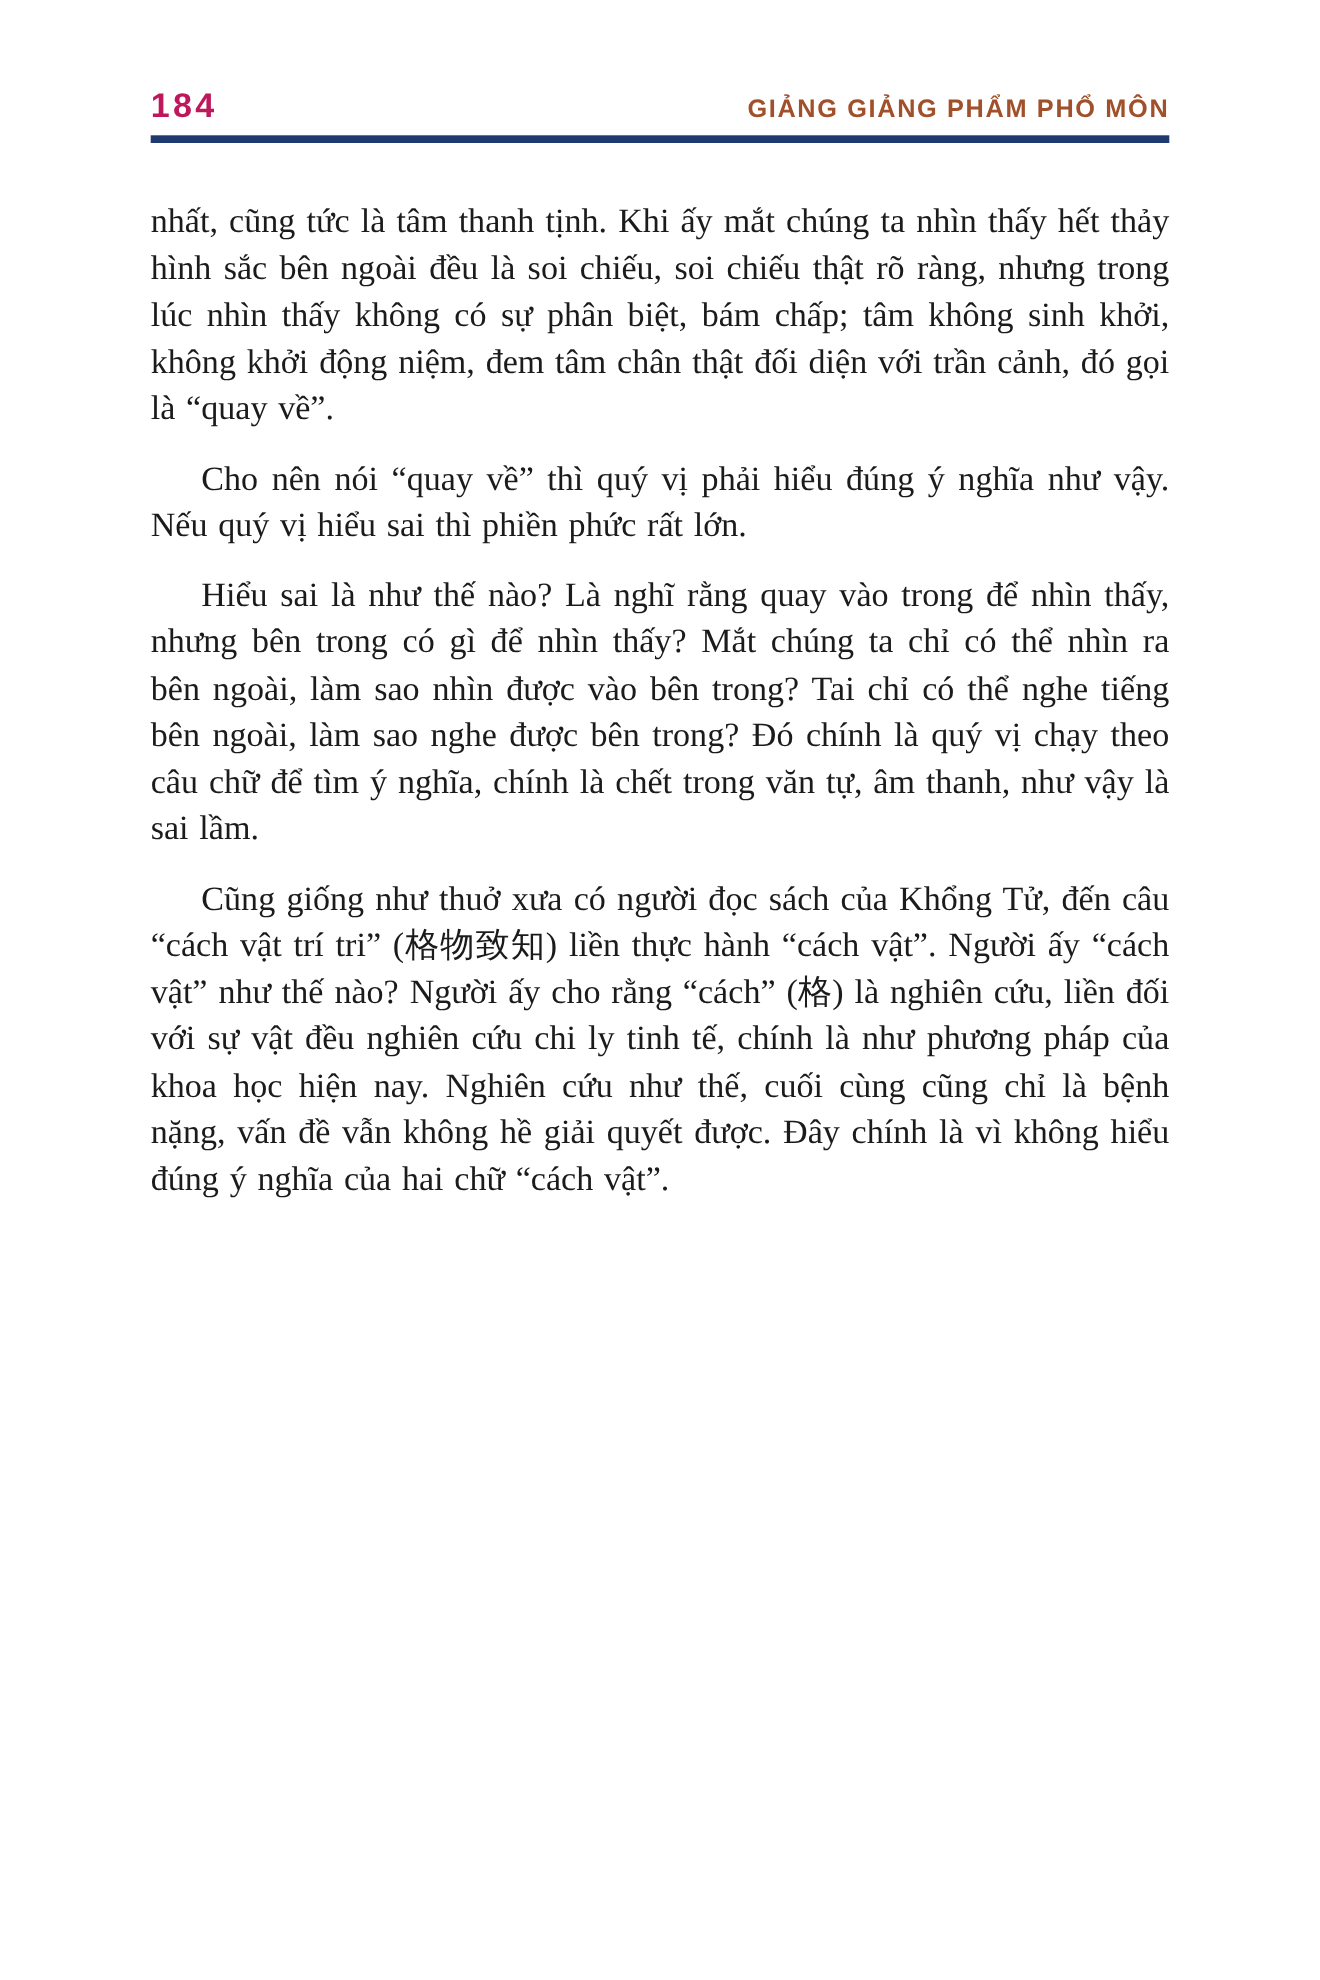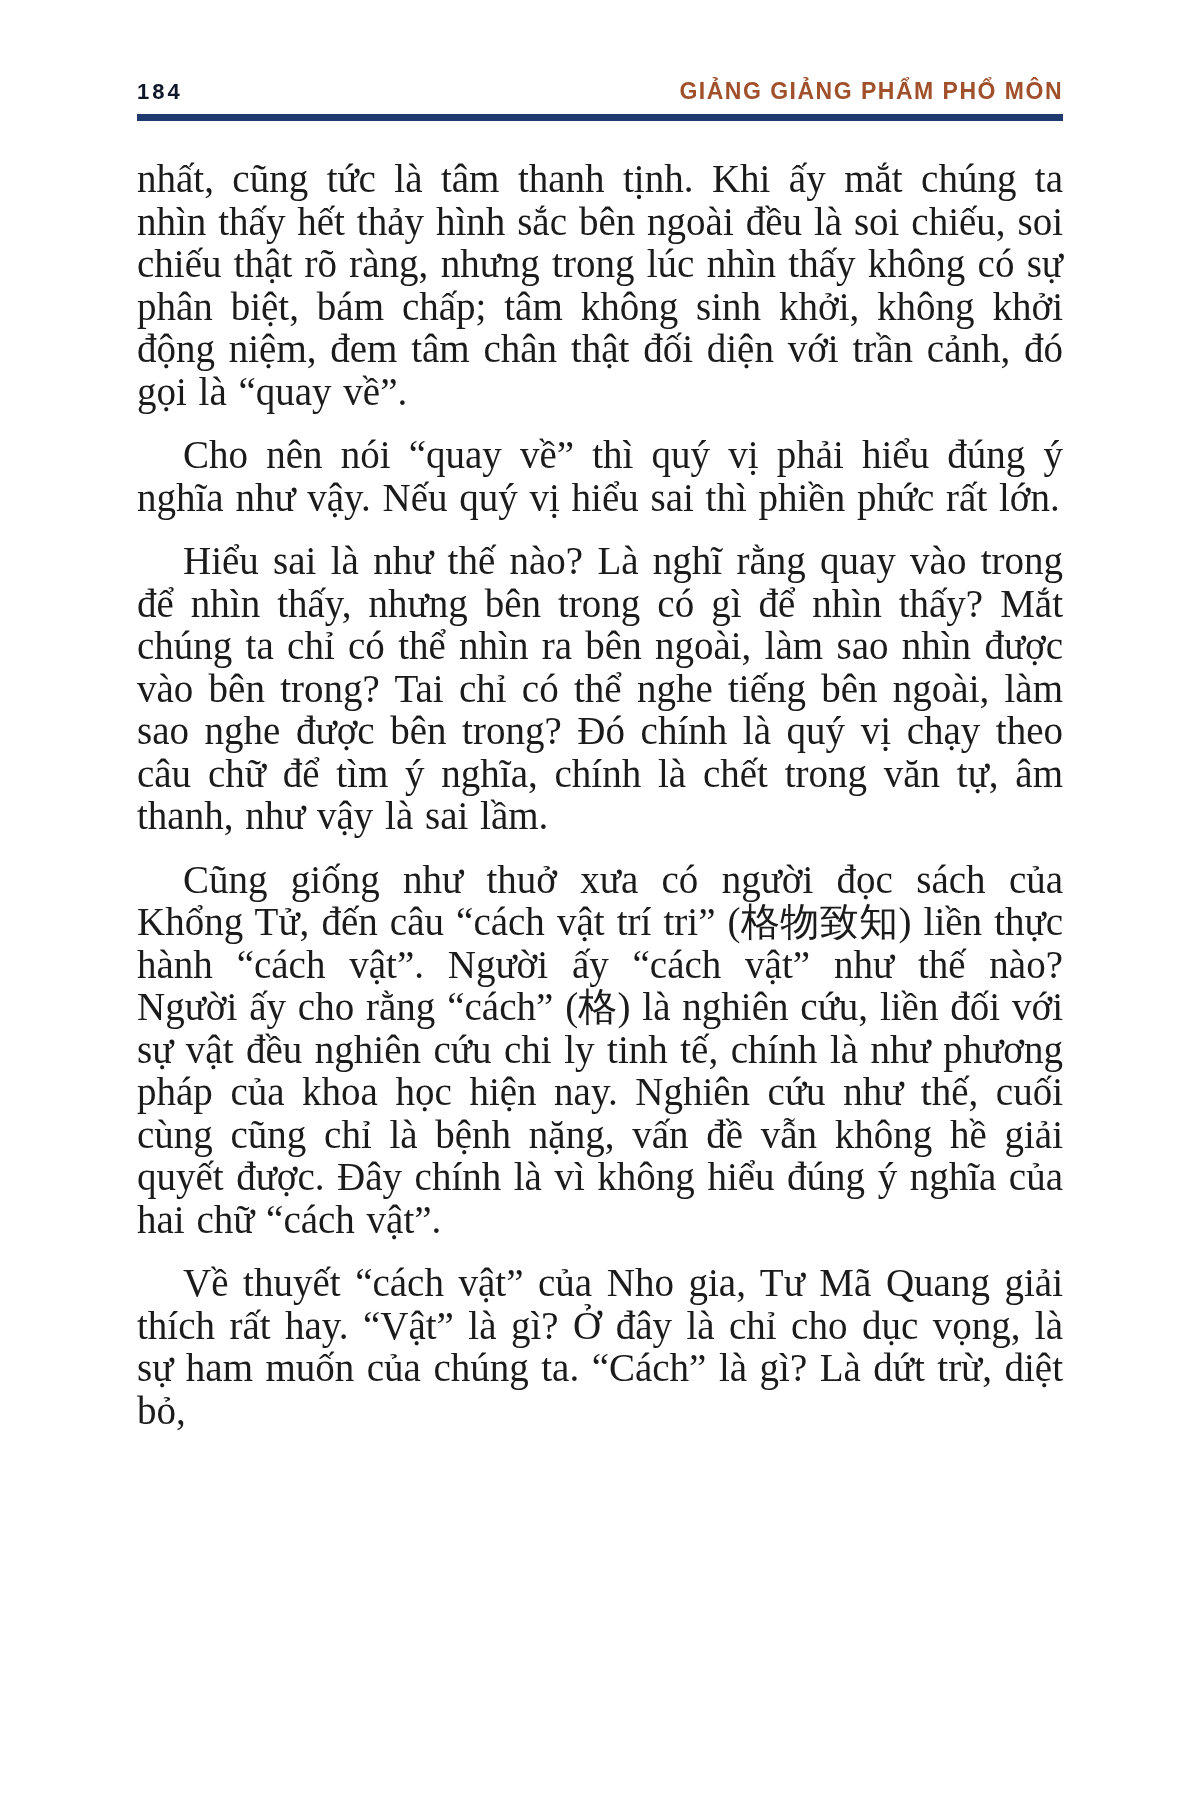--- a/index.html
+++ b/index.html
@@ -24,10 +24,10 @@
     font-family: "Liberation Sans", "DejaVu Sans", sans-serif;
   }
   .page-number {
-    font-size: 22px;
+    font-size: 31px;
     font-weight: bold;
     letter-spacing: 3px;
-    color: #0f172a;
+    color: #be185d;
   }
   .running-title {
     font-size: 23px;

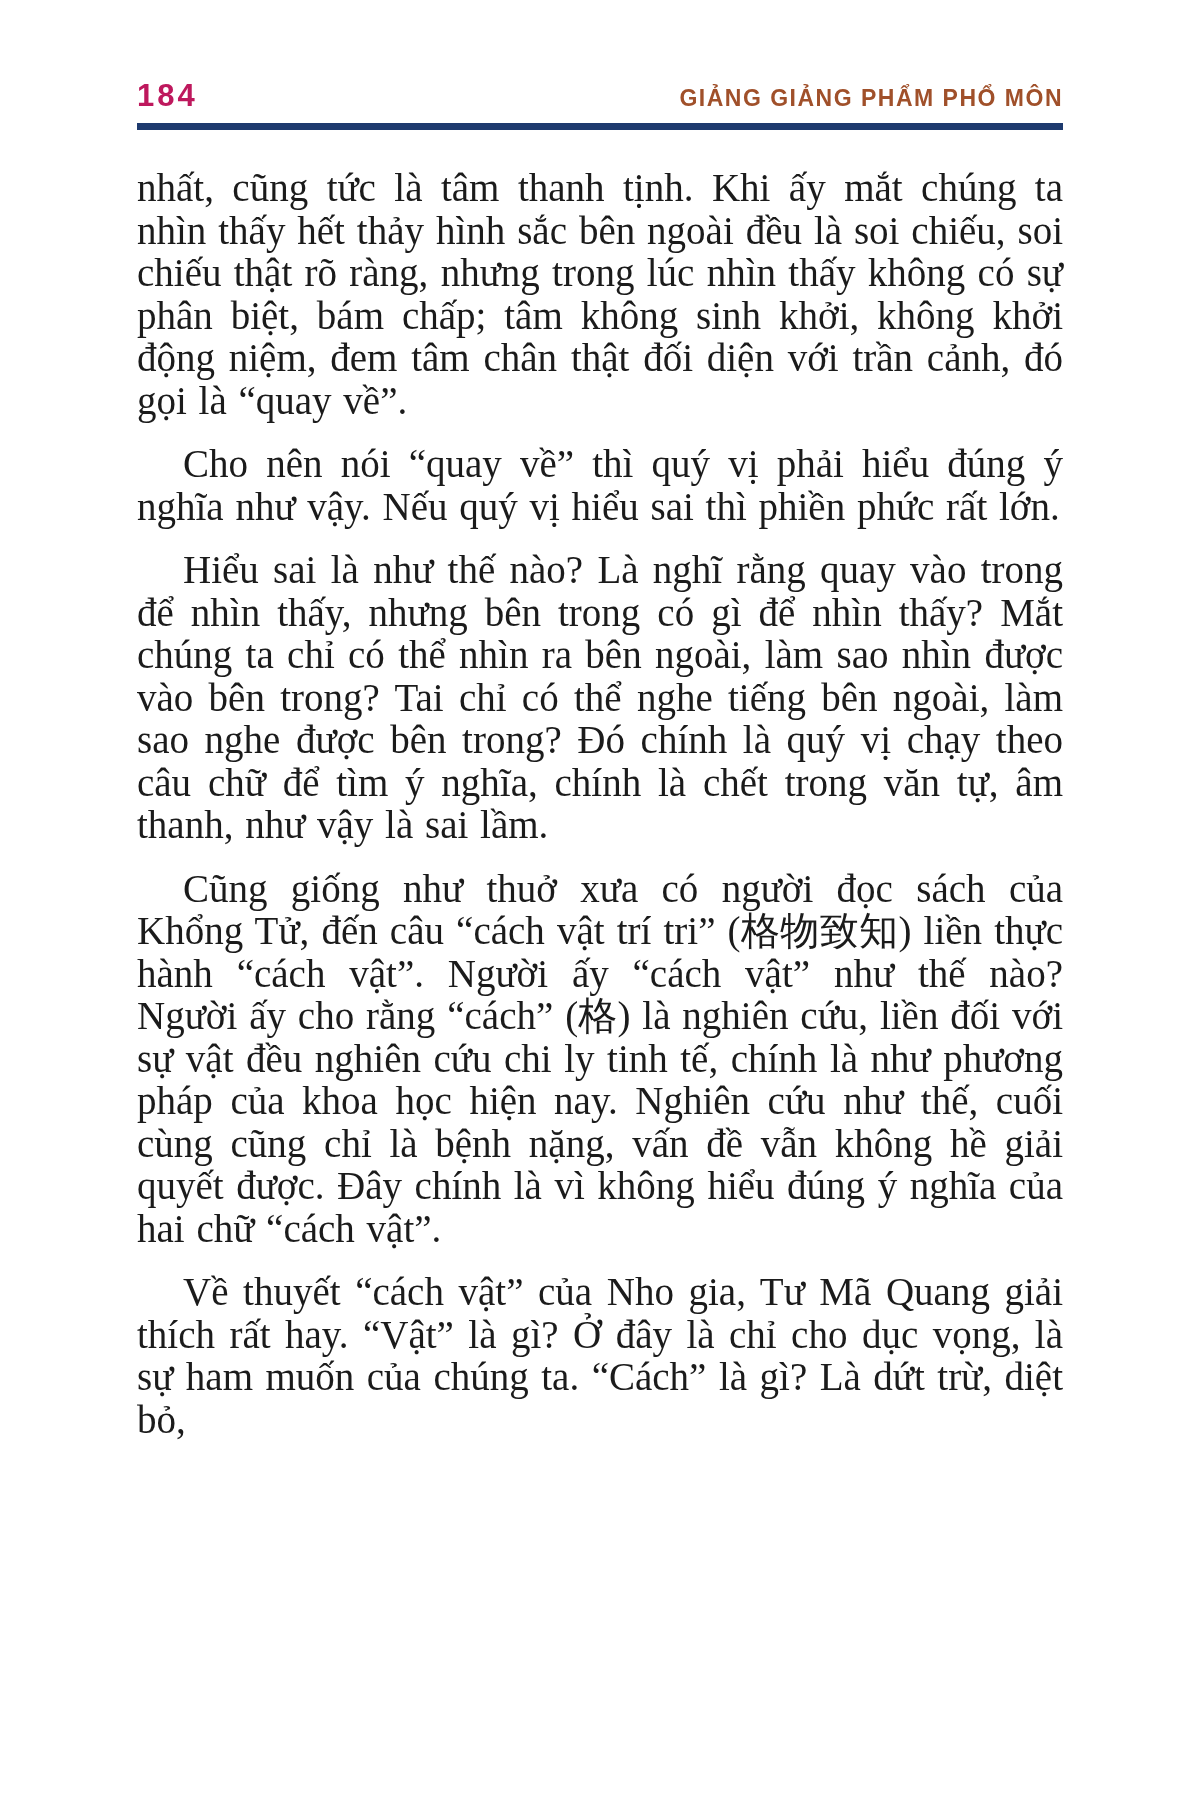--- a/index.html
+++ b/index.html
@@ -42,8 +42,8 @@
     background: var(--rule-color, #1e3a6e);
   }
   .page-body {
-    margin-top: 37px;
-    font-size: 39px;
+    margin-top: 50px;
+    font-size: 31px;
     line-height: 42.5px;
     text-align: justify;
   }

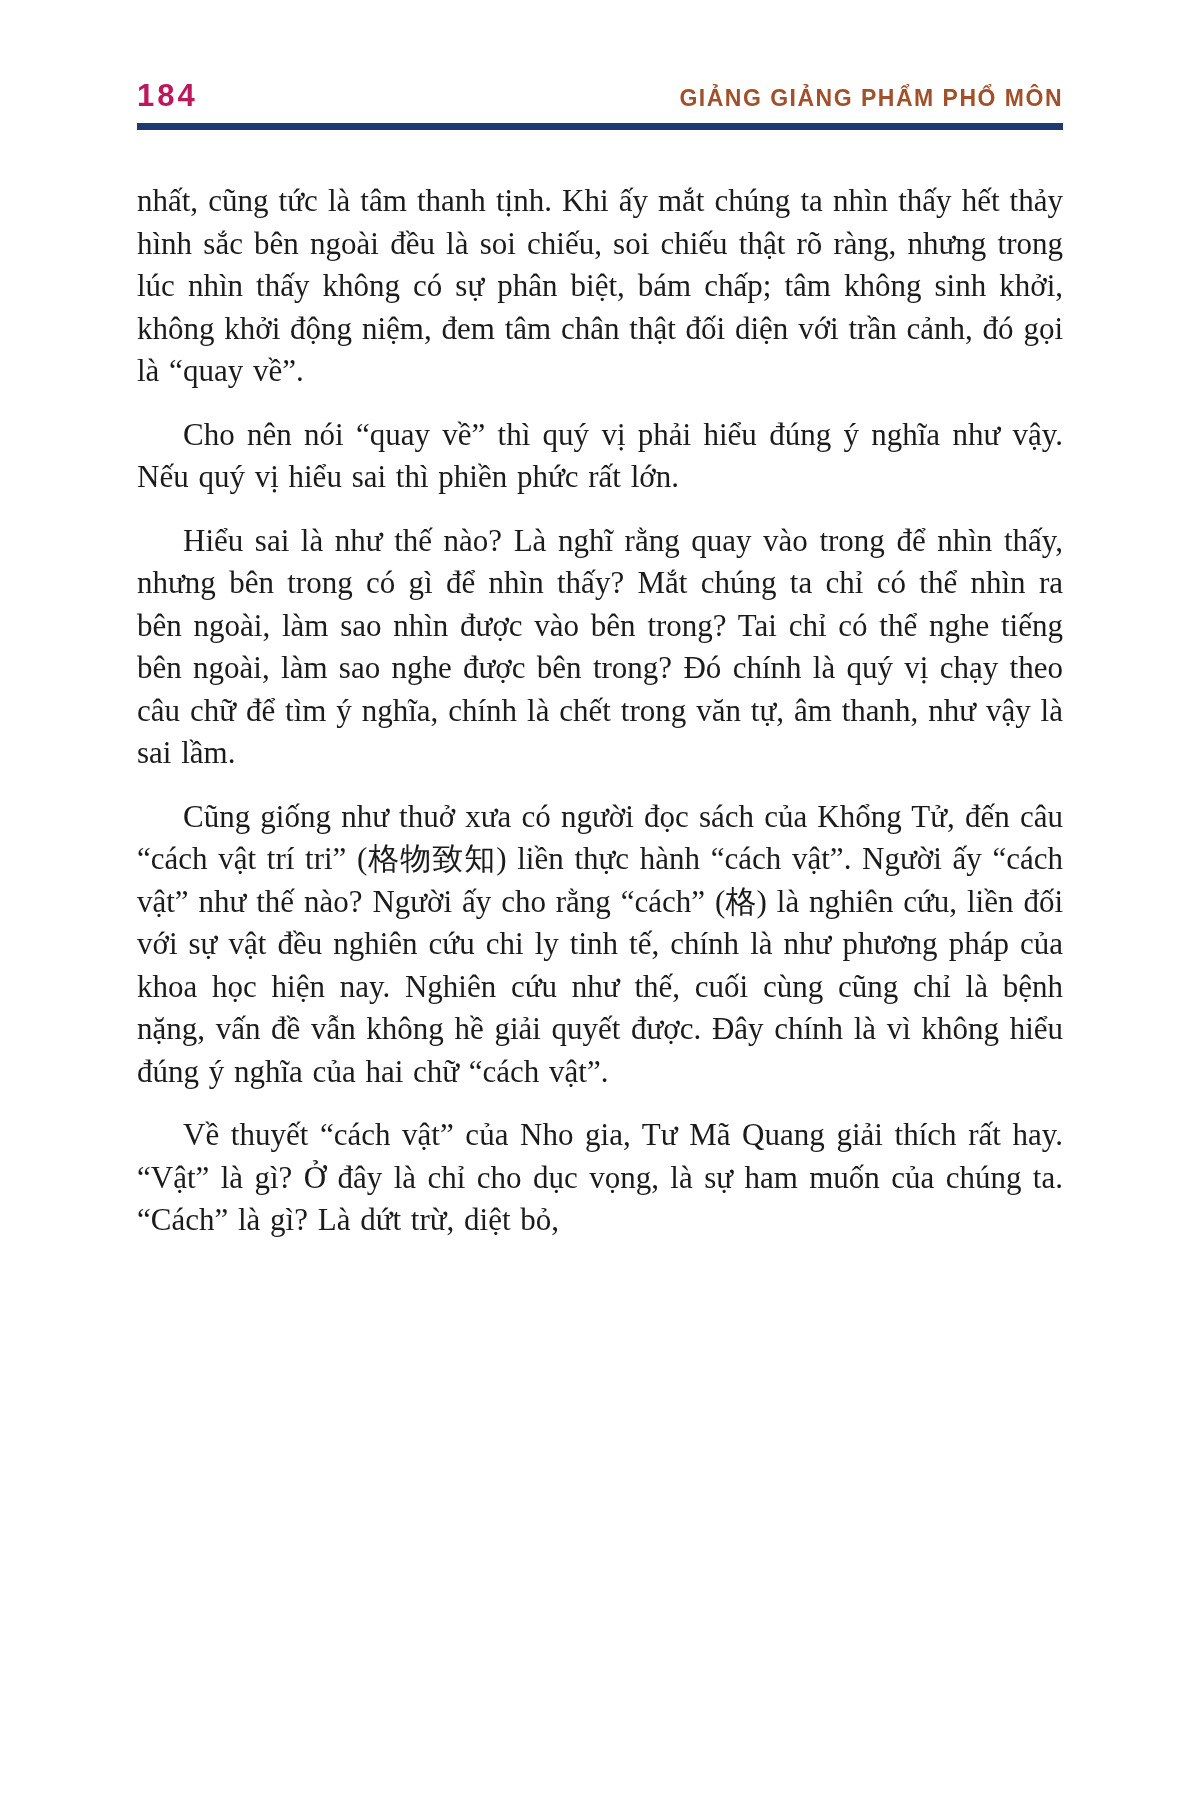--- a/index.html
+++ b/index.html
@@ -74,7 +74,6 @@
     <p>Cho nên nói “quay về” thì quý vị phải hiểu đúng ý nghĩa như vậy. Nếu quý vị hiểu sai thì phiền phức rất lớn.</p>
     <p>Hiểu sai là như thế nào? Là nghĩ rằng quay vào trong để nhìn thấy, nhưng bên trong có gì để nhìn thấy? Mắt chúng ta chỉ có thể nhìn ra bên ngoài, làm sao nhìn được vào bên trong? Tai chỉ có thể nghe tiếng bên ngoài, làm sao nghe được bên trong? Đó chính là quý vị chạy theo câu chữ để tìm ý nghĩa, chính là chết trong văn tự, âm thanh, như vậy là sai lầm.</p>
     <p>Cũng giống như thuở xưa có người đọc sách của Khổng Tử, đến câu “cách vật trí tri” (格物致知) liền thực hành “cách vật”. Người ấy “cách vật” như thế nào? Người ấy cho rằng “cách” (格) là nghiên cứu, liền đối với sự vật đều nghiên cứu chi ly tinh tế, chính là như phương pháp của khoa học hiện nay. Nghiên cứu như thế, cuối cùng cũng chỉ là bệnh nặng, vấn đề vẫn không hề giải quyết được. Đây chính là vì không hiểu đúng ý nghĩa của hai chữ “cách vật”.</p>
-    <p>Về thuyết “cách vật” của Nho gia, Tư Mã Quang giải thích rất hay. “Vật” là gì? Ở đây là chỉ cho dục vọng, là sự ham muốn của chúng ta. “Cách” là gì? Là dứt trừ, diệt bỏ,</p>
   </main>
 </div>
 

